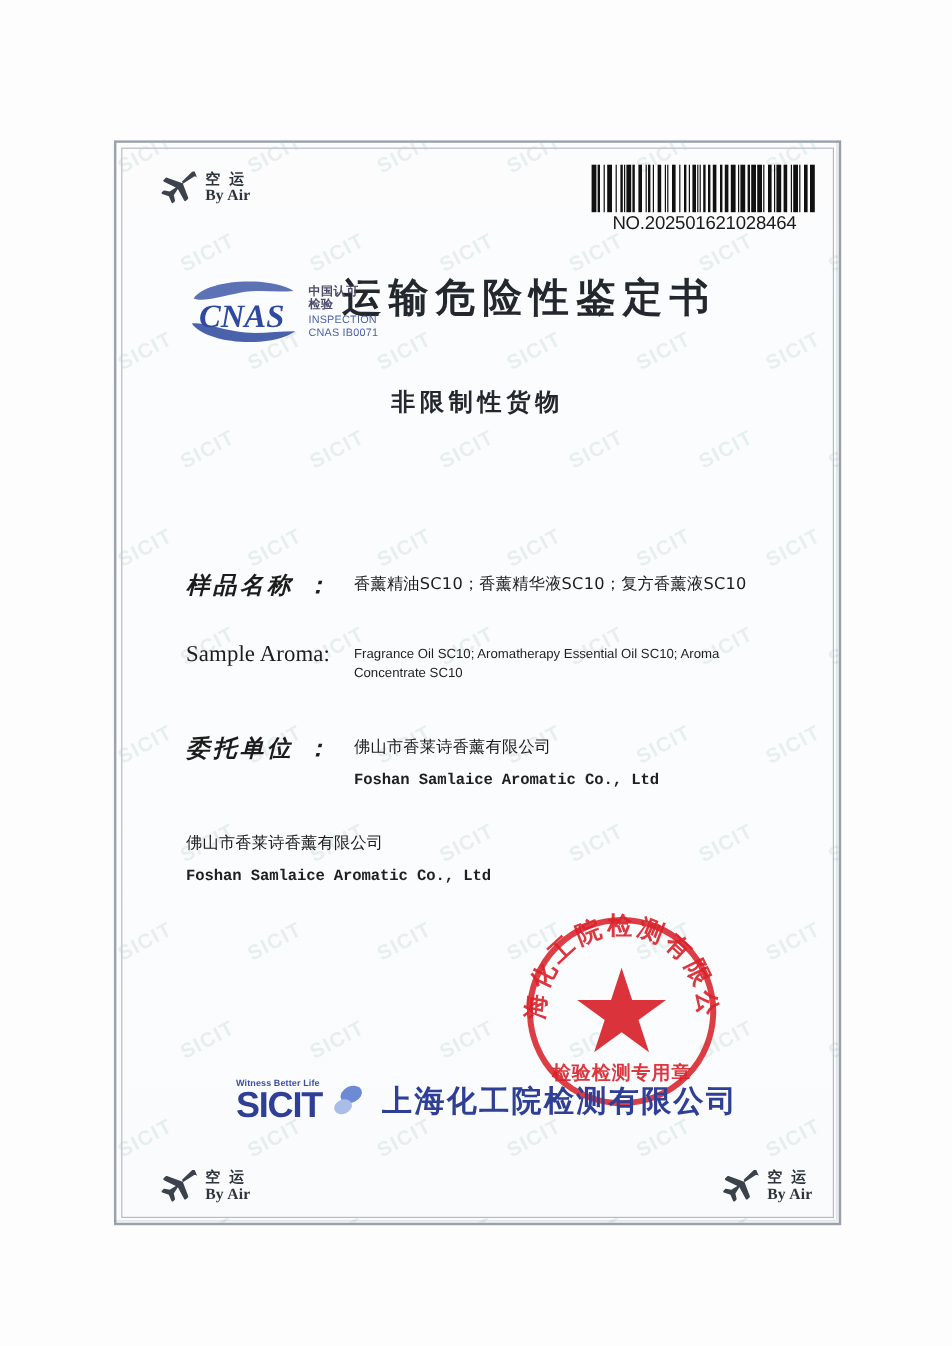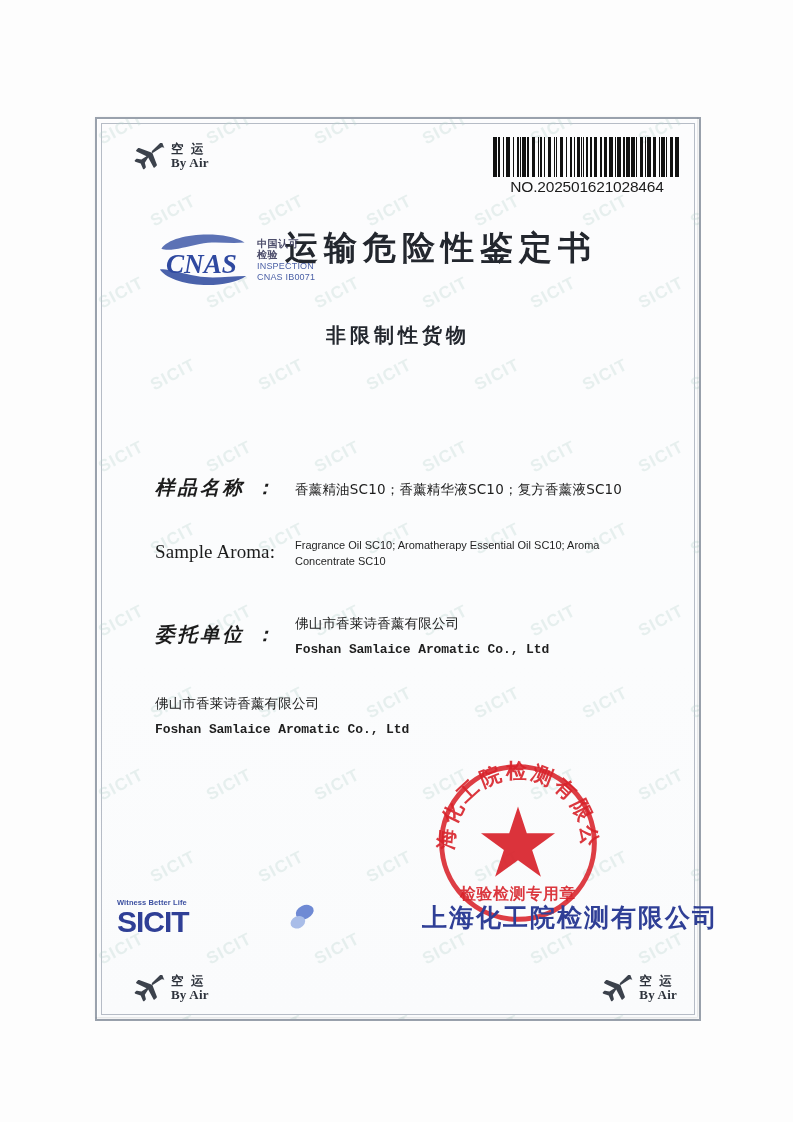--- a/index.html
+++ b/index.html
@@ -201,7 +201,7 @@
   }
   .field-row {
     display: flex;
-    align-items: center;
+    align-items: flex-start;
     padding: 0 0 0 58px;
     margin-bottom: 26px;
   }

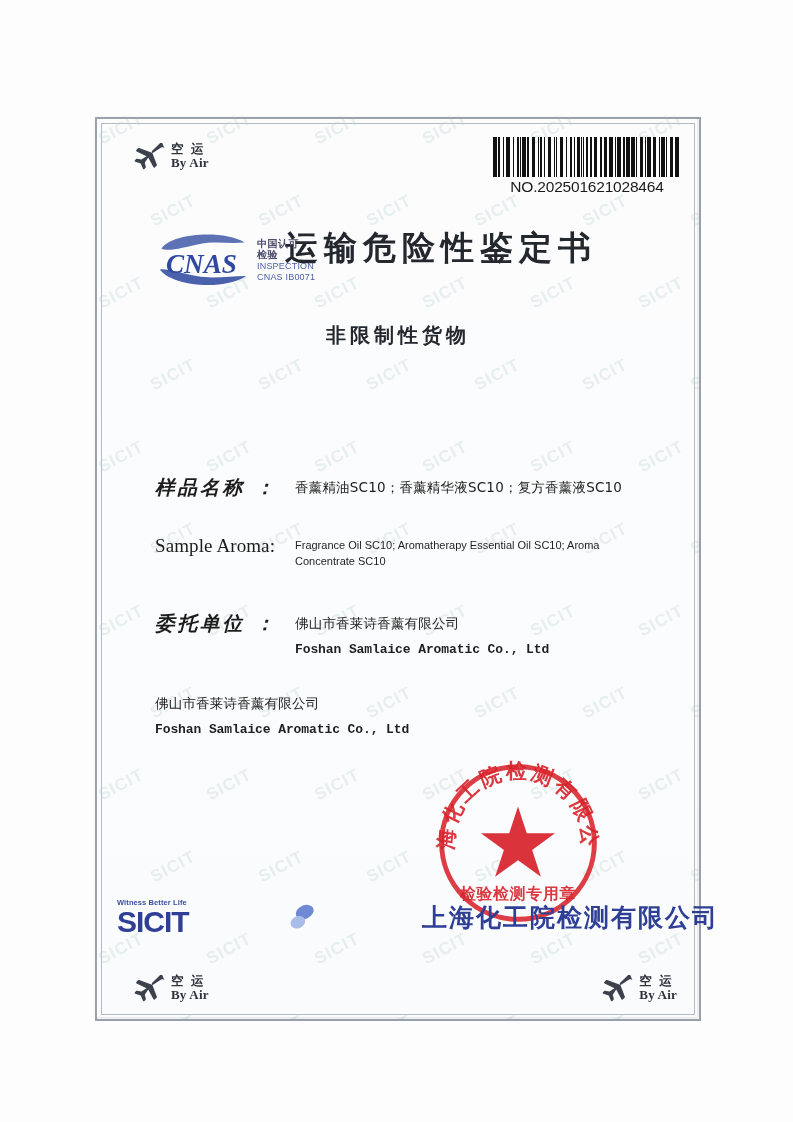--- a/index.html
+++ b/index.html
@@ -272,9 +272,9 @@
     width: 100%;
     display: flex;
     align-items: center;
-    justify-content: space-between;
+    justify-content: center;
     gap: 8px;
-    padding-left: 20px;
+    padding-left: 8px;
   }
   #sicit-logo {
     text-align: left;

